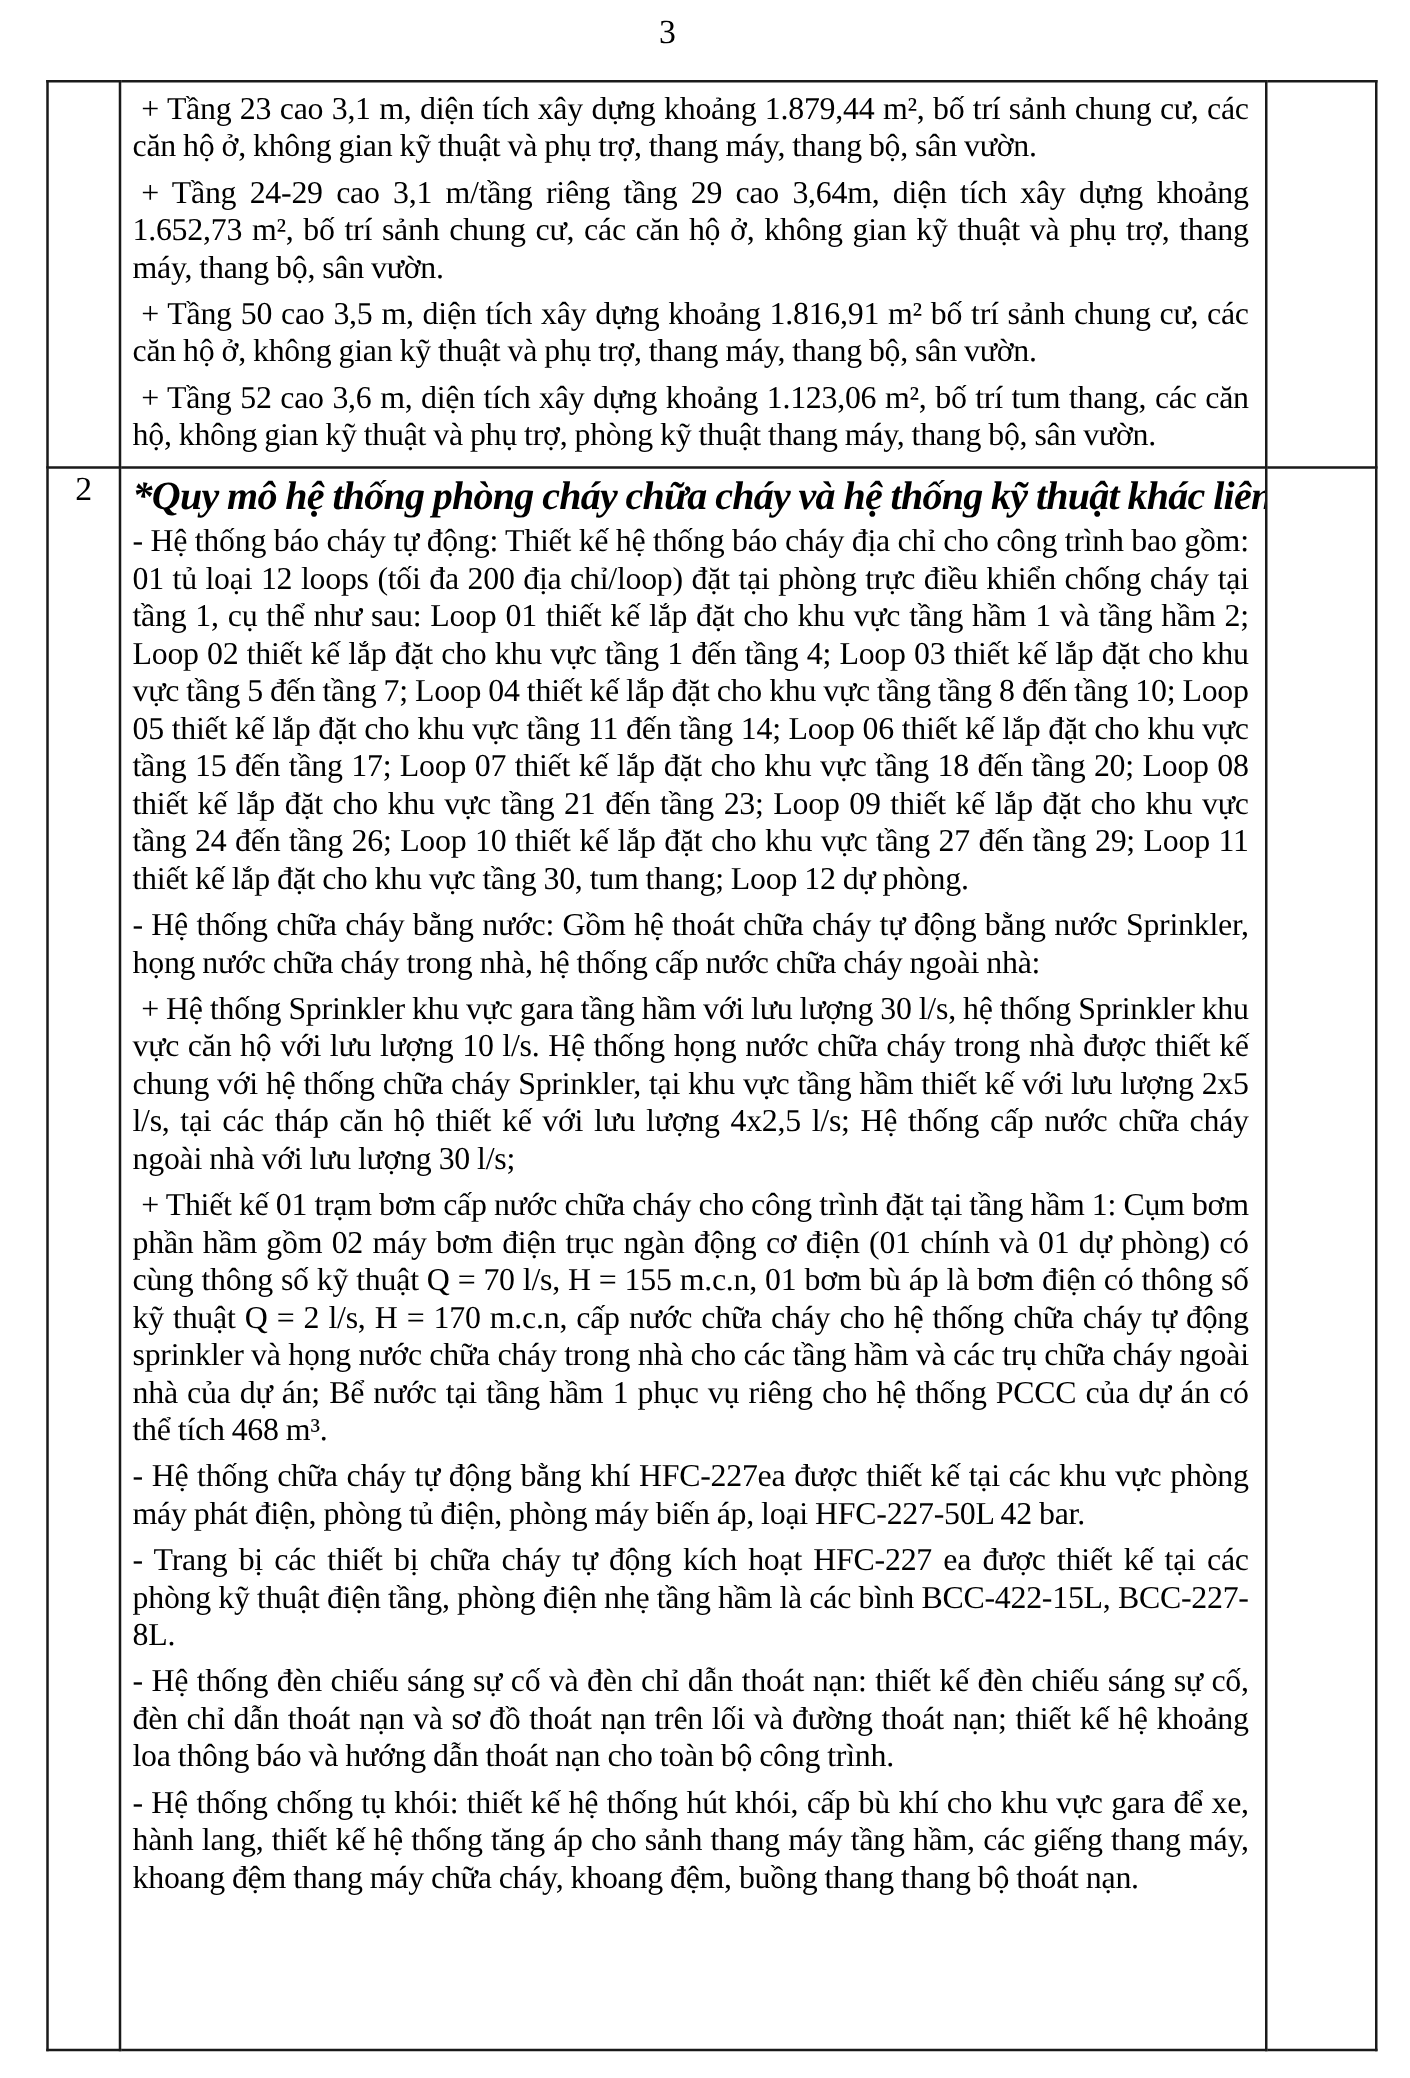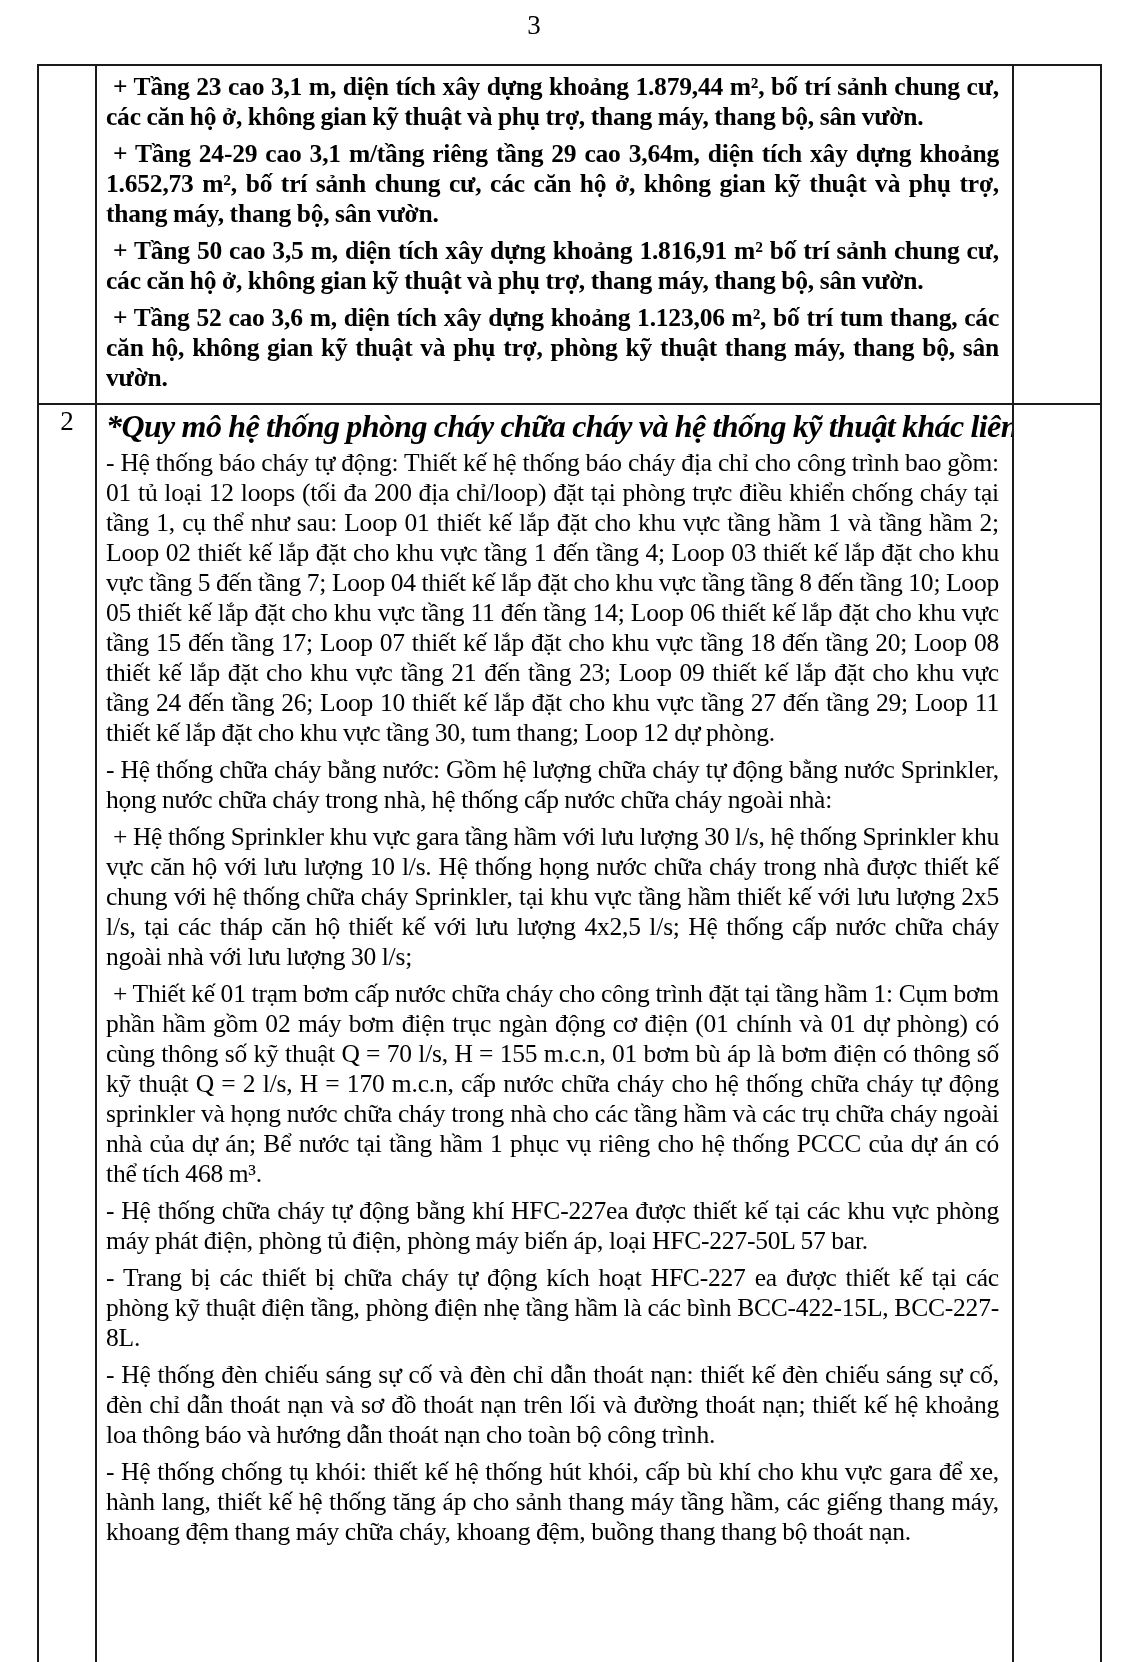--- a/index.html
+++ b/index.html
@@ -69,7 +69,7 @@
     letter-spacing: -0.6px;
     margin-bottom: 3px;
   }
-  tr.row-1 { height: 233px; font-weight: bold; }
+  tr.row-1 { height: 233px; }
   tr.row-2 { height: 1266px; }
 </style>
 </head>

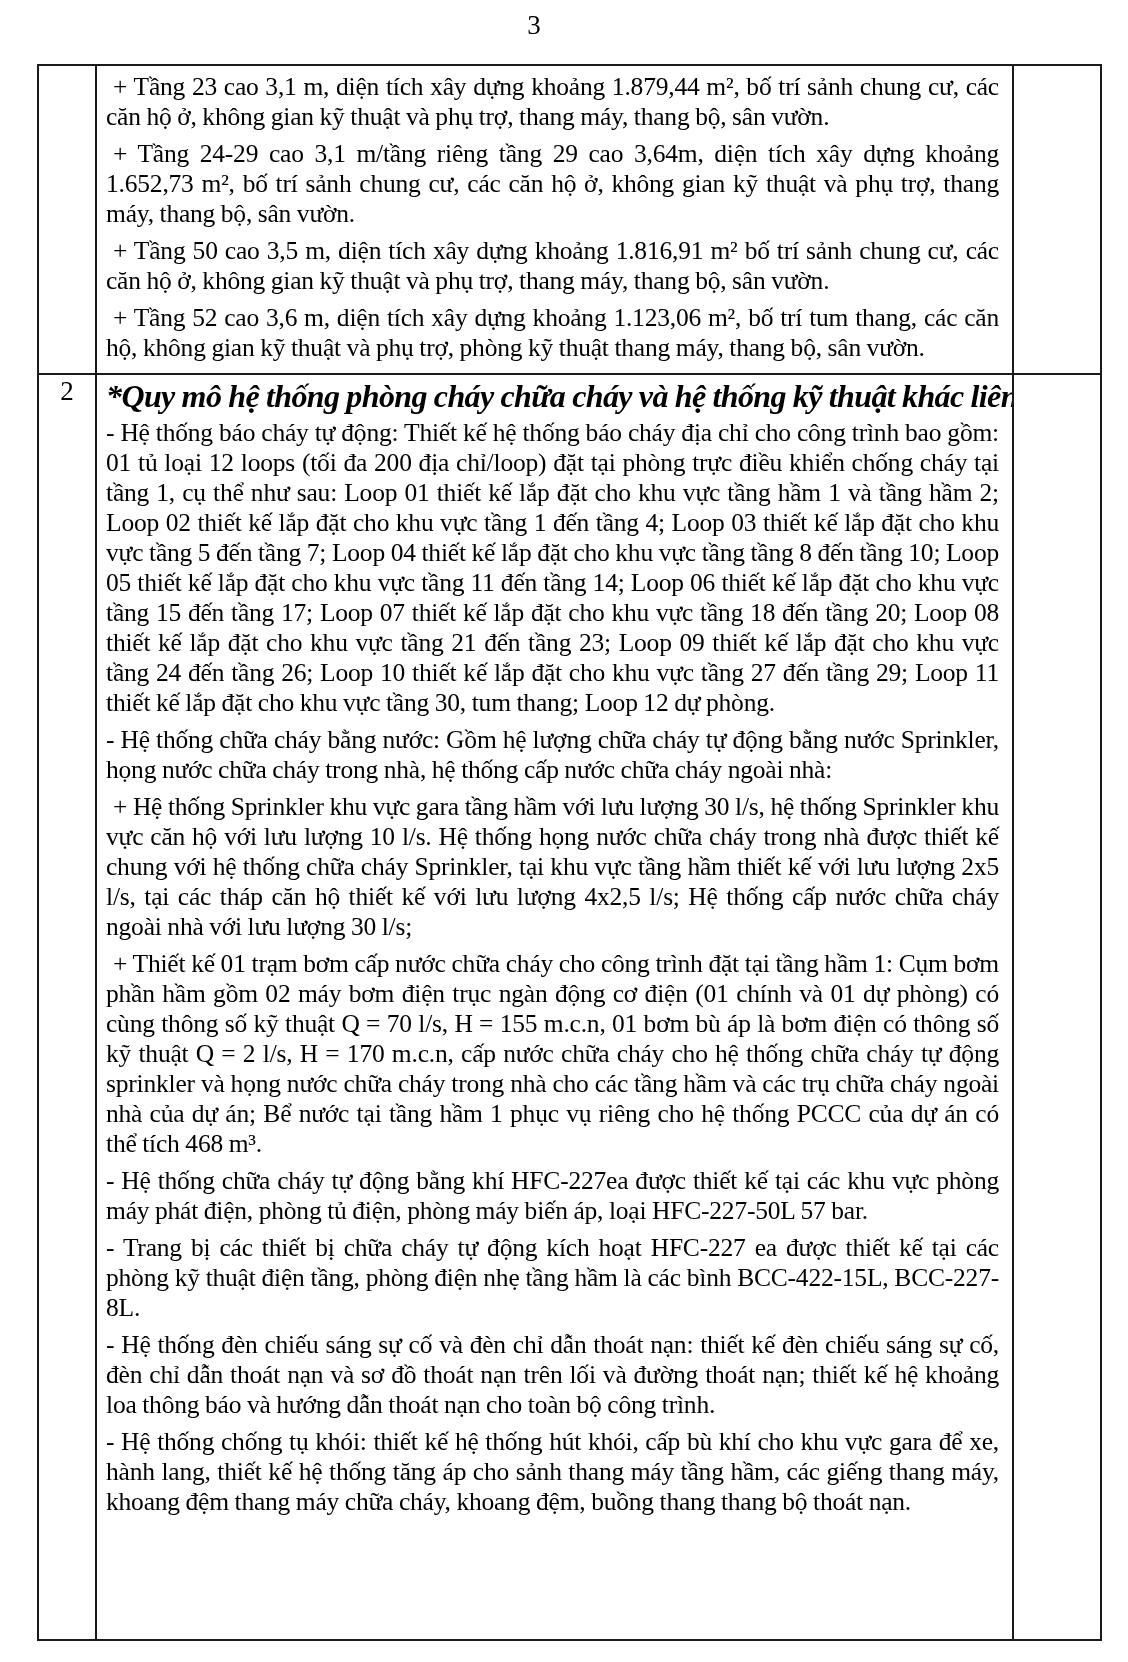--- a/index.html
+++ b/index.html
@@ -100,7 +100,7 @@
           <td class="col-content">
             <p class="para heading">*Quy mô hệ thống phòng cháy chữa cháy và hệ thống kỹ thuật khác liên quan:</p>
             <p class="para">- Hệ thống báo cháy tự động: Thiết kế hệ thống báo cháy địa chỉ cho công trình bao gồm: 01 tủ loại 12 loops (tối đa 200 địa chỉ/loop) đặt tại phòng trực điều khiển chống cháy tại tầng 1, cụ thể như sau: Loop 01 thiết kế lắp đặt cho khu vực tầng hầm 1 và tầng hầm 2; Loop 02 thiết kế lắp đặt cho khu vực tầng 1 đến tầng 4;  Loop 03 thiết kế lắp đặt cho khu vực tầng 5 đến tầng 7; Loop 04 thiết kế lắp đặt cho khu vực tầng tầng 8 đến tầng 10; Loop 05 thiết kế lắp đặt cho khu vực tầng 11 đến tầng 14; Loop 06 thiết kế lắp đặt cho khu vực tầng 15 đến tầng 17; Loop 07 thiết kế lắp đặt cho khu vực tầng 18 đến tầng 20;  Loop 08 thiết kế lắp đặt cho khu vực tầng 21 đến tầng 23; Loop 09 thiết kế lắp đặt cho khu vực tầng 24 đến tầng 26; Loop 10 thiết kế lắp đặt cho khu vực tầng 27 đến tầng 29; Loop 11 thiết kế lắp đặt cho khu vực tầng 30, tum thang; Loop 12 dự phòng.</p>
-            <p class="para">- Hệ thống chữa cháy bằng nước: Gồm hệ lượng chữa cháy tự động bằng nước Sprinkler, họng nước chữa cháy trong nhà, hệ thống cấp nước chữa cháy ngoài nhà:</p>
+            <p class="para">- Hệ thống chữa cháy bằng nước: Gồm hệ thoát chữa cháy tự động bằng nước Sprinkler, họng nước chữa cháy trong nhà, hệ thống cấp nước chữa cháy ngoài nhà:</p>
             <p class="para plus">+ Hệ thống Sprinkler khu vực gara tầng hầm với lưu lượng 30 l/s, hệ thống Sprinkler khu vực căn hộ với lưu lượng 10 l/s. Hệ thống họng nước chữa cháy trong nhà được thiết kế chung với hệ thống chữa cháy Sprinkler, tại khu vực tầng hầm thiết kế với lưu lượng 2x5 l/s, tại các tháp căn hộ thiết kế với lưu lượng 4x2,5 l/s; Hệ thống cấp nước chữa cháy ngoài nhà với lưu lượng 30 l/s;</p>
             <p class="para plus">+ Thiết kế 01 trạm bơm cấp nước chữa cháy cho công trình đặt tại tầng hầm 1: Cụm bơm phần hầm gồm 02 máy bơm điện trục ngàn động cơ điện (01 chính và 01 dự phòng) có cùng thông số kỹ thuật Q = 70 l/s, H = 155 m.c.n, 01 bơm bù áp là bơm điện có thông số kỹ thuật Q = 2 l/s, H = 170 m.c.n, cấp nước chữa cháy cho hệ thống chữa cháy tự động sprinkler và họng nước chữa cháy trong nhà cho các tầng hầm và các trụ chữa cháy ngoài nhà của dự án; Bể nước tại tầng hầm 1 phục vụ riêng cho hệ thống PCCC của dự án có thể tích 468 m³.</p>
             <p class="para">- Hệ thống chữa cháy tự động bằng khí HFC-227ea được thiết kế tại các khu vực phòng máy phát điện, phòng tủ điện, phòng máy biến áp, loại HFC-227-50L 57 bar.</p>

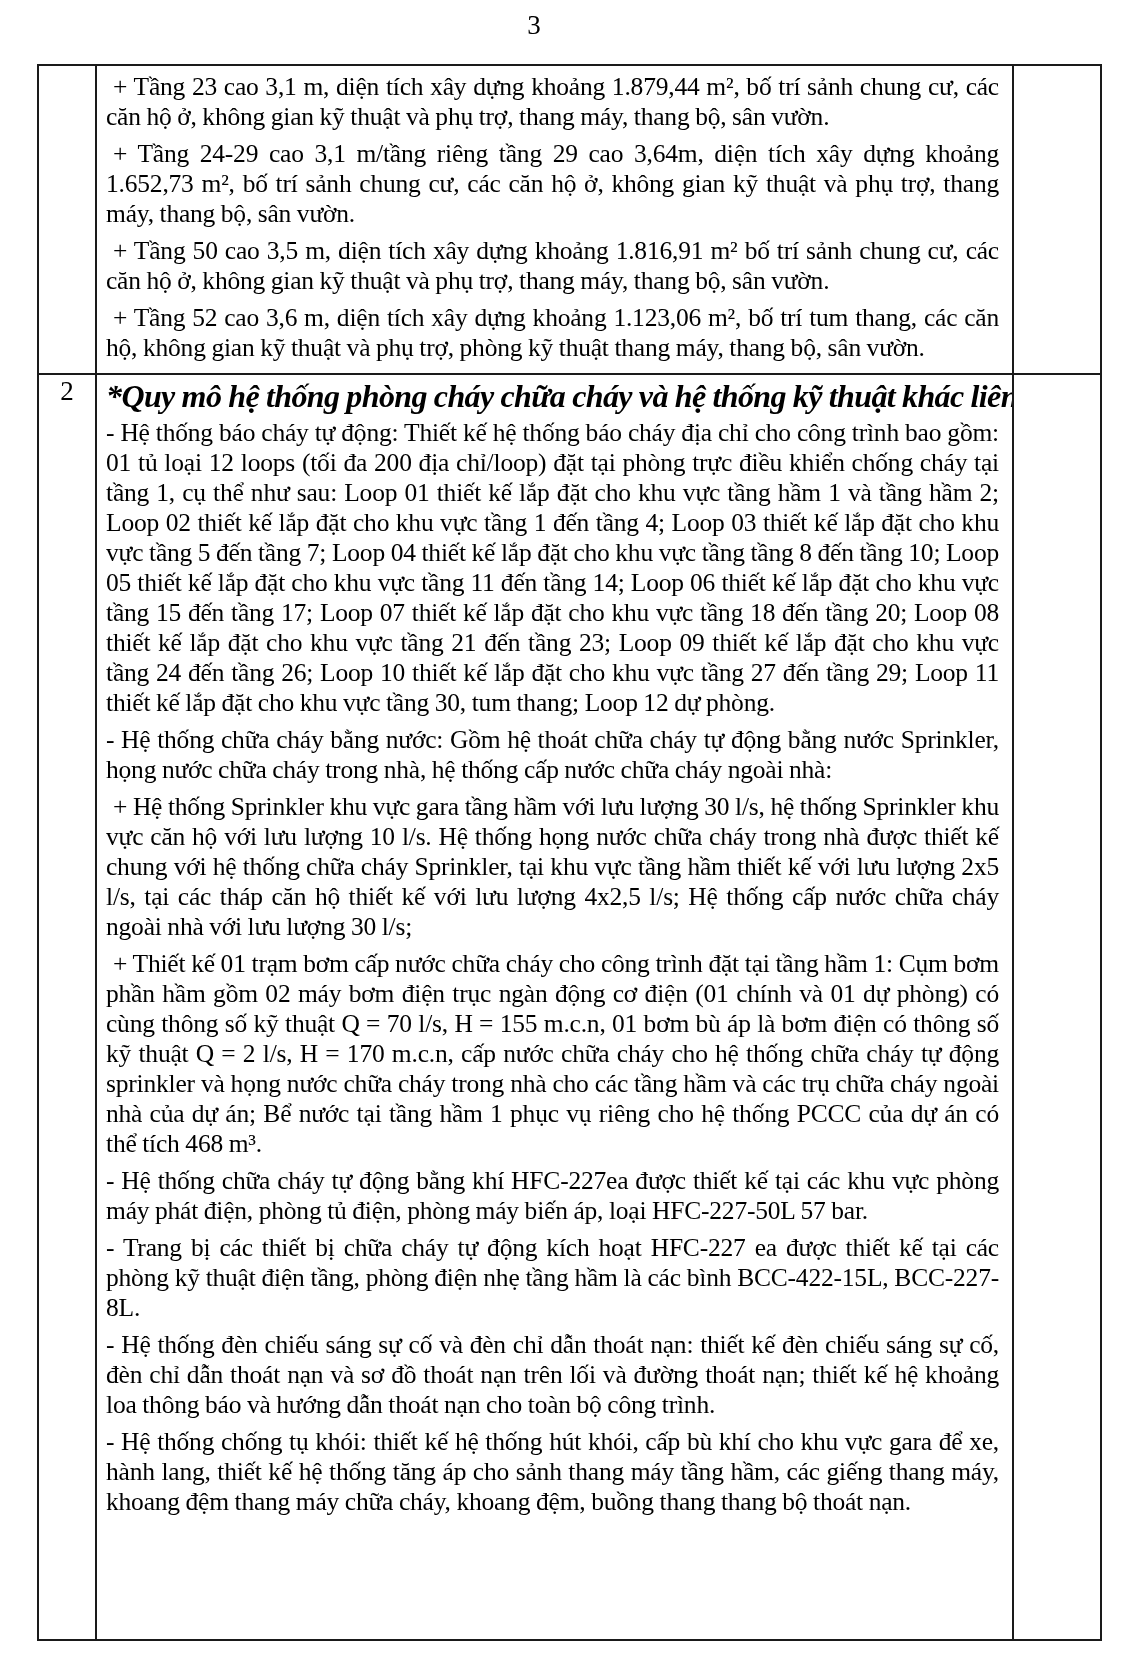--- a/index.html
+++ b/index.html
@@ -103,7 +103,7 @@
             <p class="para">- Hệ thống chữa cháy bằng nước: Gồm hệ thoát chữa cháy tự động bằng nước Sprinkler, họng nước chữa cháy trong nhà, hệ thống cấp nước chữa cháy ngoài nhà:</p>
             <p class="para plus">+ Hệ thống Sprinkler khu vực gara tầng hầm với lưu lượng 30 l/s, hệ thống Sprinkler khu vực căn hộ với lưu lượng 10 l/s. Hệ thống họng nước chữa cháy trong nhà được thiết kế chung với hệ thống chữa cháy Sprinkler, tại khu vực tầng hầm thiết kế với lưu lượng 2x5 l/s, tại các tháp căn hộ thiết kế với lưu lượng 4x2,5 l/s; Hệ thống cấp nước chữa cháy ngoài nhà với lưu lượng 30 l/s;</p>
             <p class="para plus">+ Thiết kế 01 trạm bơm cấp nước chữa cháy cho công trình đặt tại tầng hầm 1: Cụm bơm phần hầm gồm 02 máy bơm điện trục ngàn động cơ điện (01 chính và 01 dự phòng) có cùng thông số kỹ thuật Q = 70 l/s, H = 155 m.c.n, 01 bơm bù áp là bơm điện có thông số kỹ thuật Q = 2 l/s, H = 170 m.c.n, cấp nước chữa cháy cho hệ thống chữa cháy tự động sprinkler và họng nước chữa cháy trong nhà cho các tầng hầm và các trụ chữa cháy ngoài nhà của dự án; Bể nước tại tầng hầm 1 phục vụ riêng cho hệ thống PCCC của dự án có thể tích 468 m³.</p>
-            <p class="para">- Hệ thống chữa cháy tự động bằng khí HFC-227ea được thiết kế tại các khu vực phòng máy phát điện, phòng tủ điện, phòng máy biến áp, loại HFC-227-50L 57 bar.</p>
+            <p class="para">- Hệ thống chữa cháy tự động bằng khí HFC-227ea được thiết kế tại các khu vực phòng máy phát điện, phòng tủ điện, phòng máy biến áp, loại HFC-227-50L 42 bar.</p>
             <p class="para">- Trang bị các thiết bị chữa cháy tự động kích hoạt HFC-227 ea được thiết kế tại các phòng kỹ thuật điện tầng, phòng điện nhẹ tầng hầm là các bình BCC-422-15L, BCC-227-8L.</p>
             <p class="para">- Hệ thống đèn chiếu sáng sự cố và đèn chỉ dẫn thoát nạn: thiết kế đèn chiếu sáng sự cố, đèn chỉ dẫn thoát nạn và sơ đồ thoát nạn trên lối và đường thoát nạn; thiết kế hệ khoảng loa thông báo và hướng dẫn thoát nạn cho toàn bộ công trình.</p>
             <p class="para">- Hệ thống chống tụ khói: thiết kế hệ thống hút khói, cấp bù khí cho khu vực gara để xe, hành lang, thiết kế hệ thống tăng áp cho sảnh thang máy tầng hầm, các giếng thang máy, khoang đệm thang máy chữa cháy, khoang đệm, buồng thang thang bộ thoát nạn.</p>

